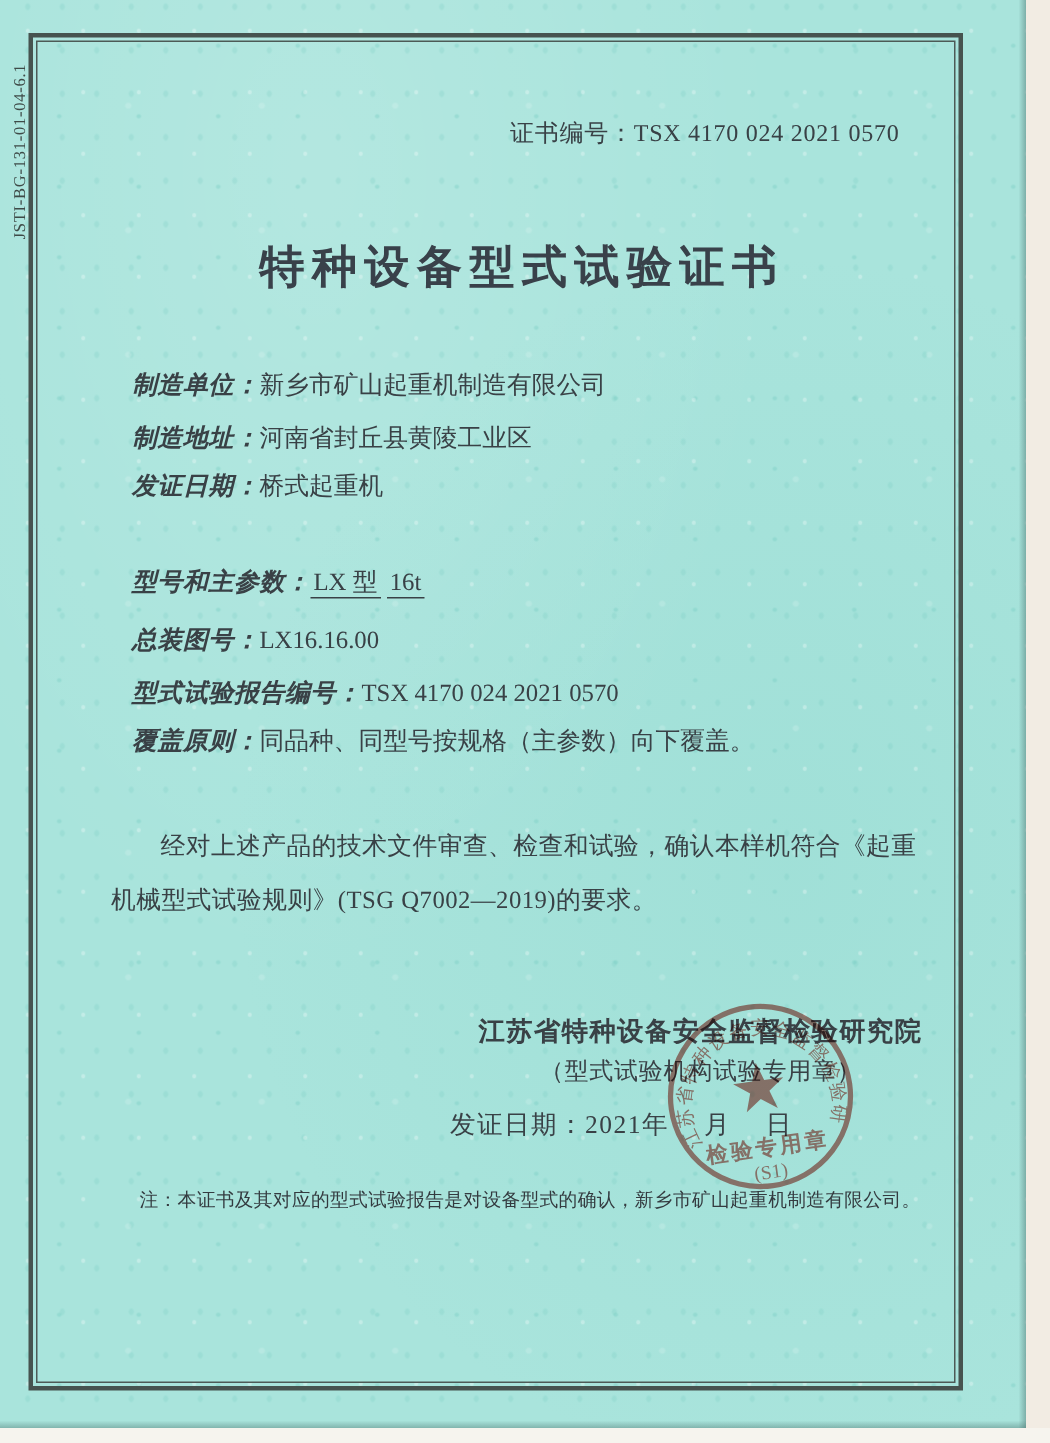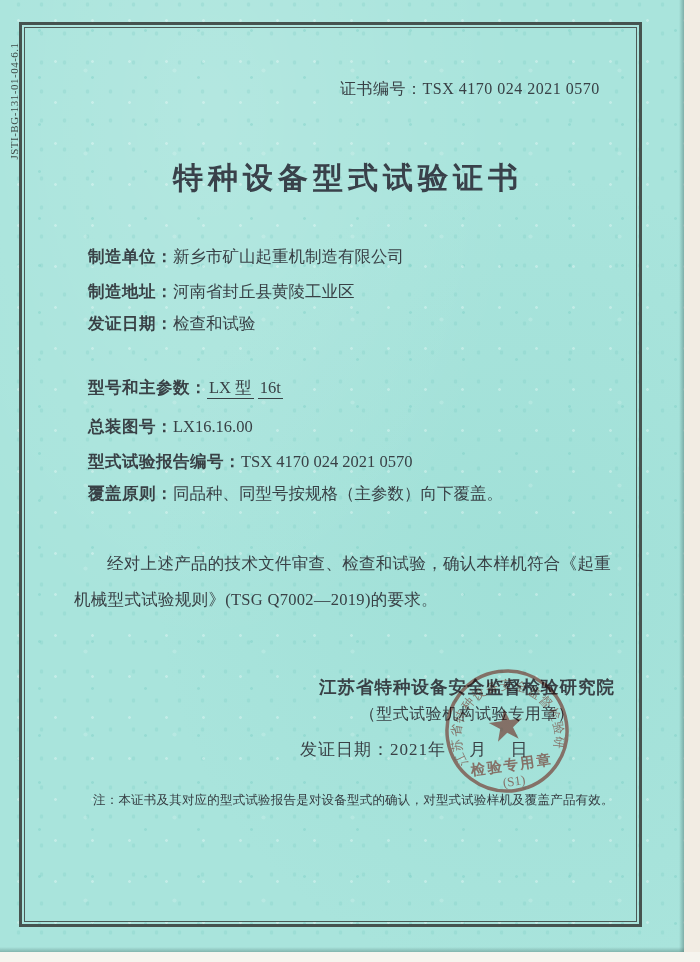--- a/index.html
+++ b/index.html
@@ -37,7 +37,7 @@
   .subtitle{position:absolute;left:0;top:207px;width:690px;text-align:center;
     font-size:18px;letter-spacing:1px;}
   .field{position:absolute;left:88px;font-size:16.5px;white-space:nowrap;}
-  .field b{font-weight:bold;letter-spacing:.5px;}
+  .field b{font-weight:bold;letter-spacing:.5px;font-style:italic;}
   .u{border-bottom:1.3px solid #394146;padding:0 2px 1px 2px;}
   .statement{position:absolute;left:74px;top:546px;width:552px;
     font-size:16.5px;line-height:36px;text-indent:2em;letter-spacing:.3px;}

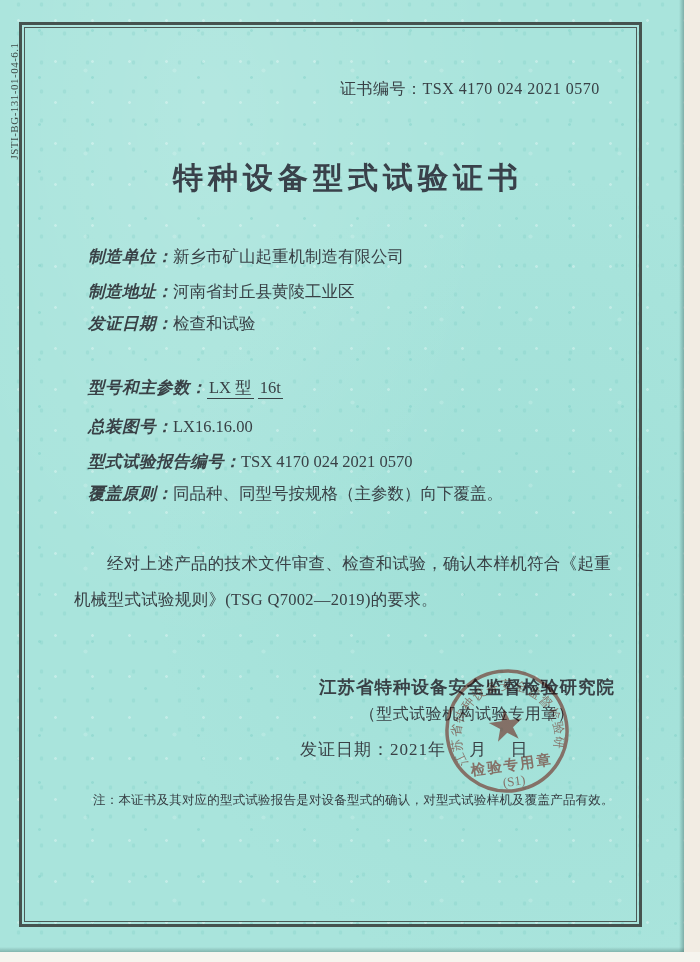--- a/index.html
+++ b/index.html
@@ -77,7 +77,7 @@
 
   <div class="field" style="top:281px"><b>制造地址：</b><span>河南省封丘县黄陵工业区</span></div>
 
-  <div class="field" style="top:313px"><b>发证日期：</b><span>检查和试验</span></div>
+  <div class="field" style="top:313px"><b>发证日期：</b><span>桥式起重机</span></div>
 
 
   <div class="field" style="top:377px"><b>型号和主参数：</b><span class="u">LX 型</span><span> </span><span class="u">16t</span></div>

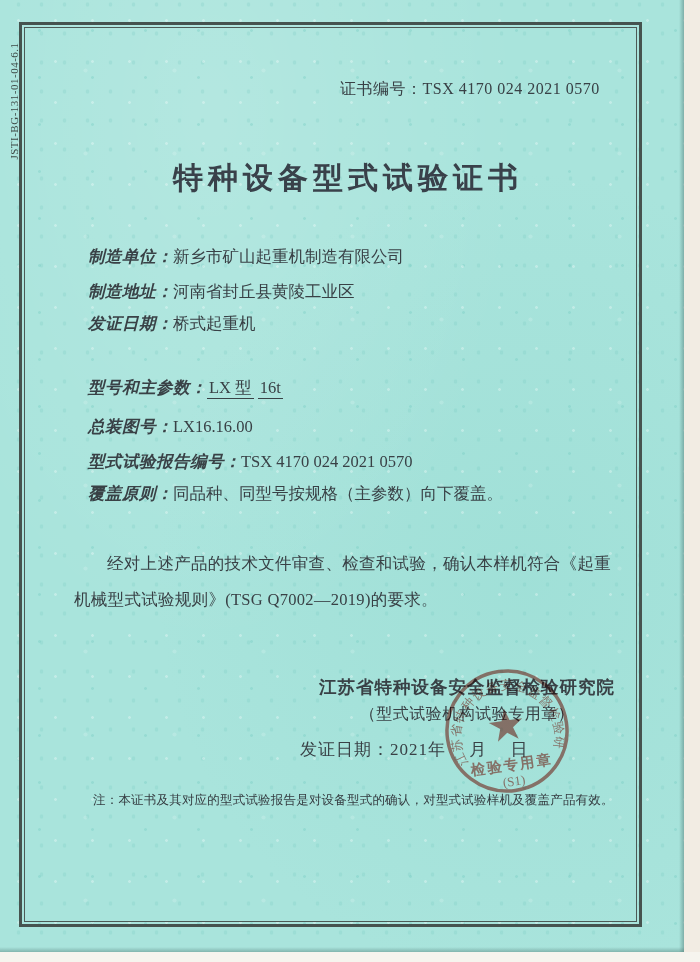--- a/index.html
+++ b/index.html
@@ -103,7 +103,7 @@
     <text x="75" y="130" text-anchor="middle" font-size="13" font-family="Liberation Serif, DejaVu Serif, serif">(S1)</text>
   </svg>
 
-  <div class="note">注：本证书及其对应的型式试验报告是对设备型式的确认，对型式试验样机及覆盖产品有效。</div>
+  <div class="note">注：本证书及其对应的型式试验报告是对设备型式的确认，新乡市矿山起重机制造有限公司。</div>
 
 </div>
 

